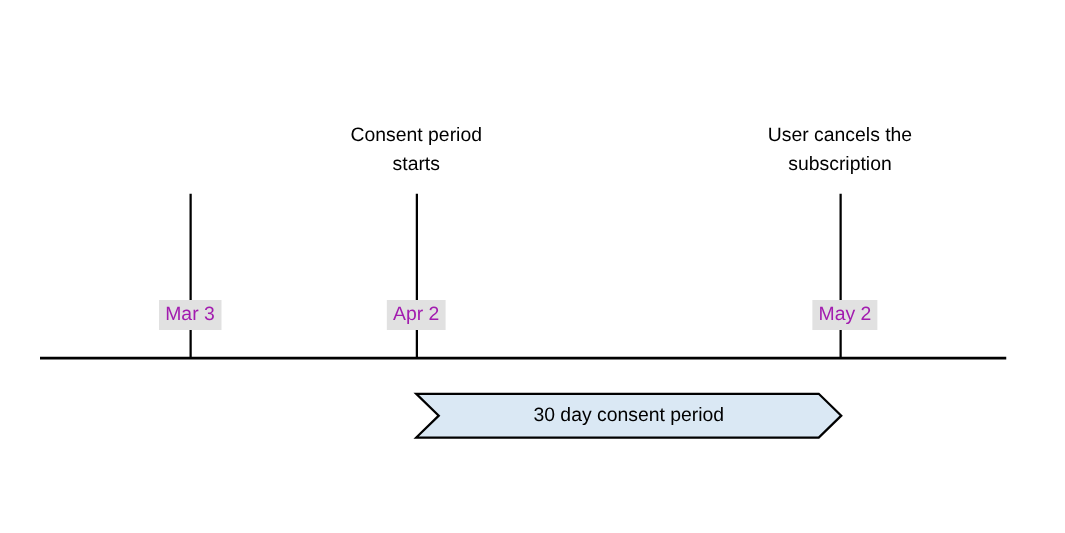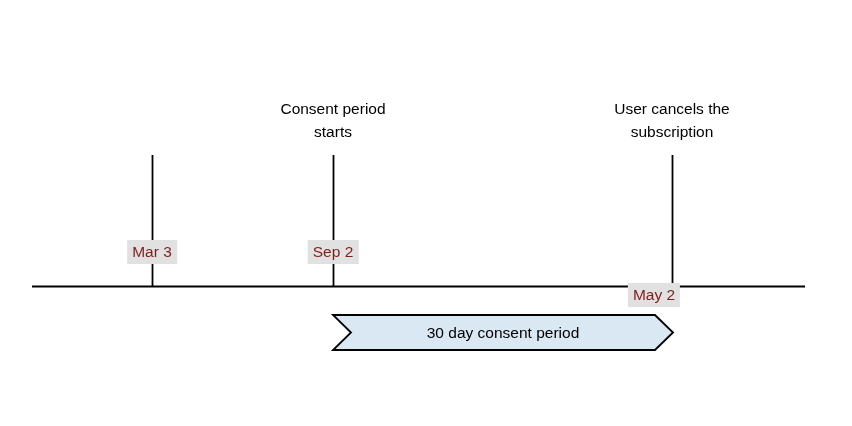--- a/index.html
+++ b/index.html
@@ -42,7 +42,7 @@
     font-family: "Liberation Sans", sans-serif;
     font-size: 15.5px;
     line-height: 21px;
-    color: #7f1d1d;
+    color: #a21caf;
     background: #e1e1e1;
     padding: 1px 5px 2px 5px;
     transform: translateX(-50%);

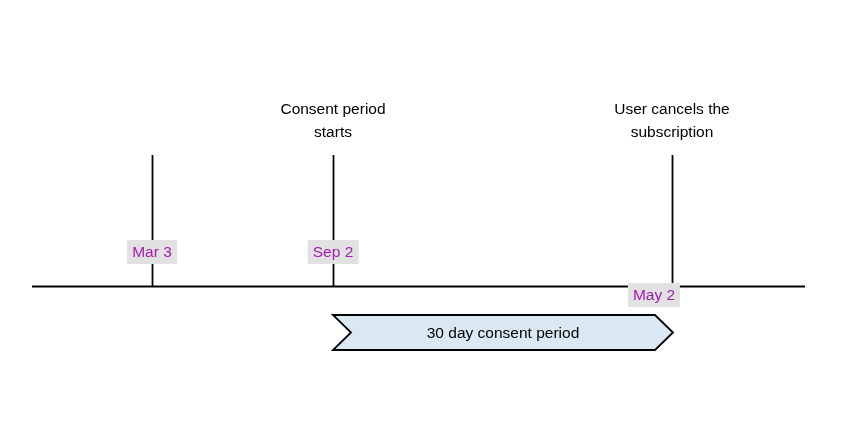--- a/index.html
+++ b/index.html
@@ -78,7 +78,7 @@
 
   <div class="event-title" style="left:333px; top:97px; width:220px;">Consent period
 starts</div>
-  <div class="date-chip" style="left:333px; top:240px;">Sep 2</div>
+  <div class="date-chip" style="left:333px; top:240px;">Apr 2</div>
 
   <div class="event-title" style="left:672px; top:97px; width:240px;">User cancels the
 subscription</div>

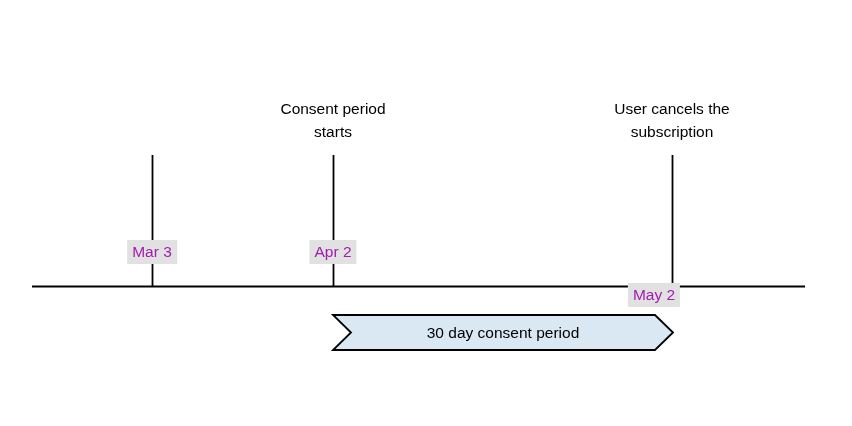--- a/index.html
+++ b/index.html
@@ -82,7 +82,7 @@
 
   <div class="event-title" style="left:672px; top:97px; width:240px;">User cancels the
 subscription</div>
-  <div class="date-chip" style="left:654px; top:240px;margin-top:43px;">May 2</div>
+  <div class="date-chip" style="left:676px; top:240px;">May 2</div>
 
   <div class="banner-label" style="left:503px; top:333px;text-align:center;">30 day consent period</div>
 

